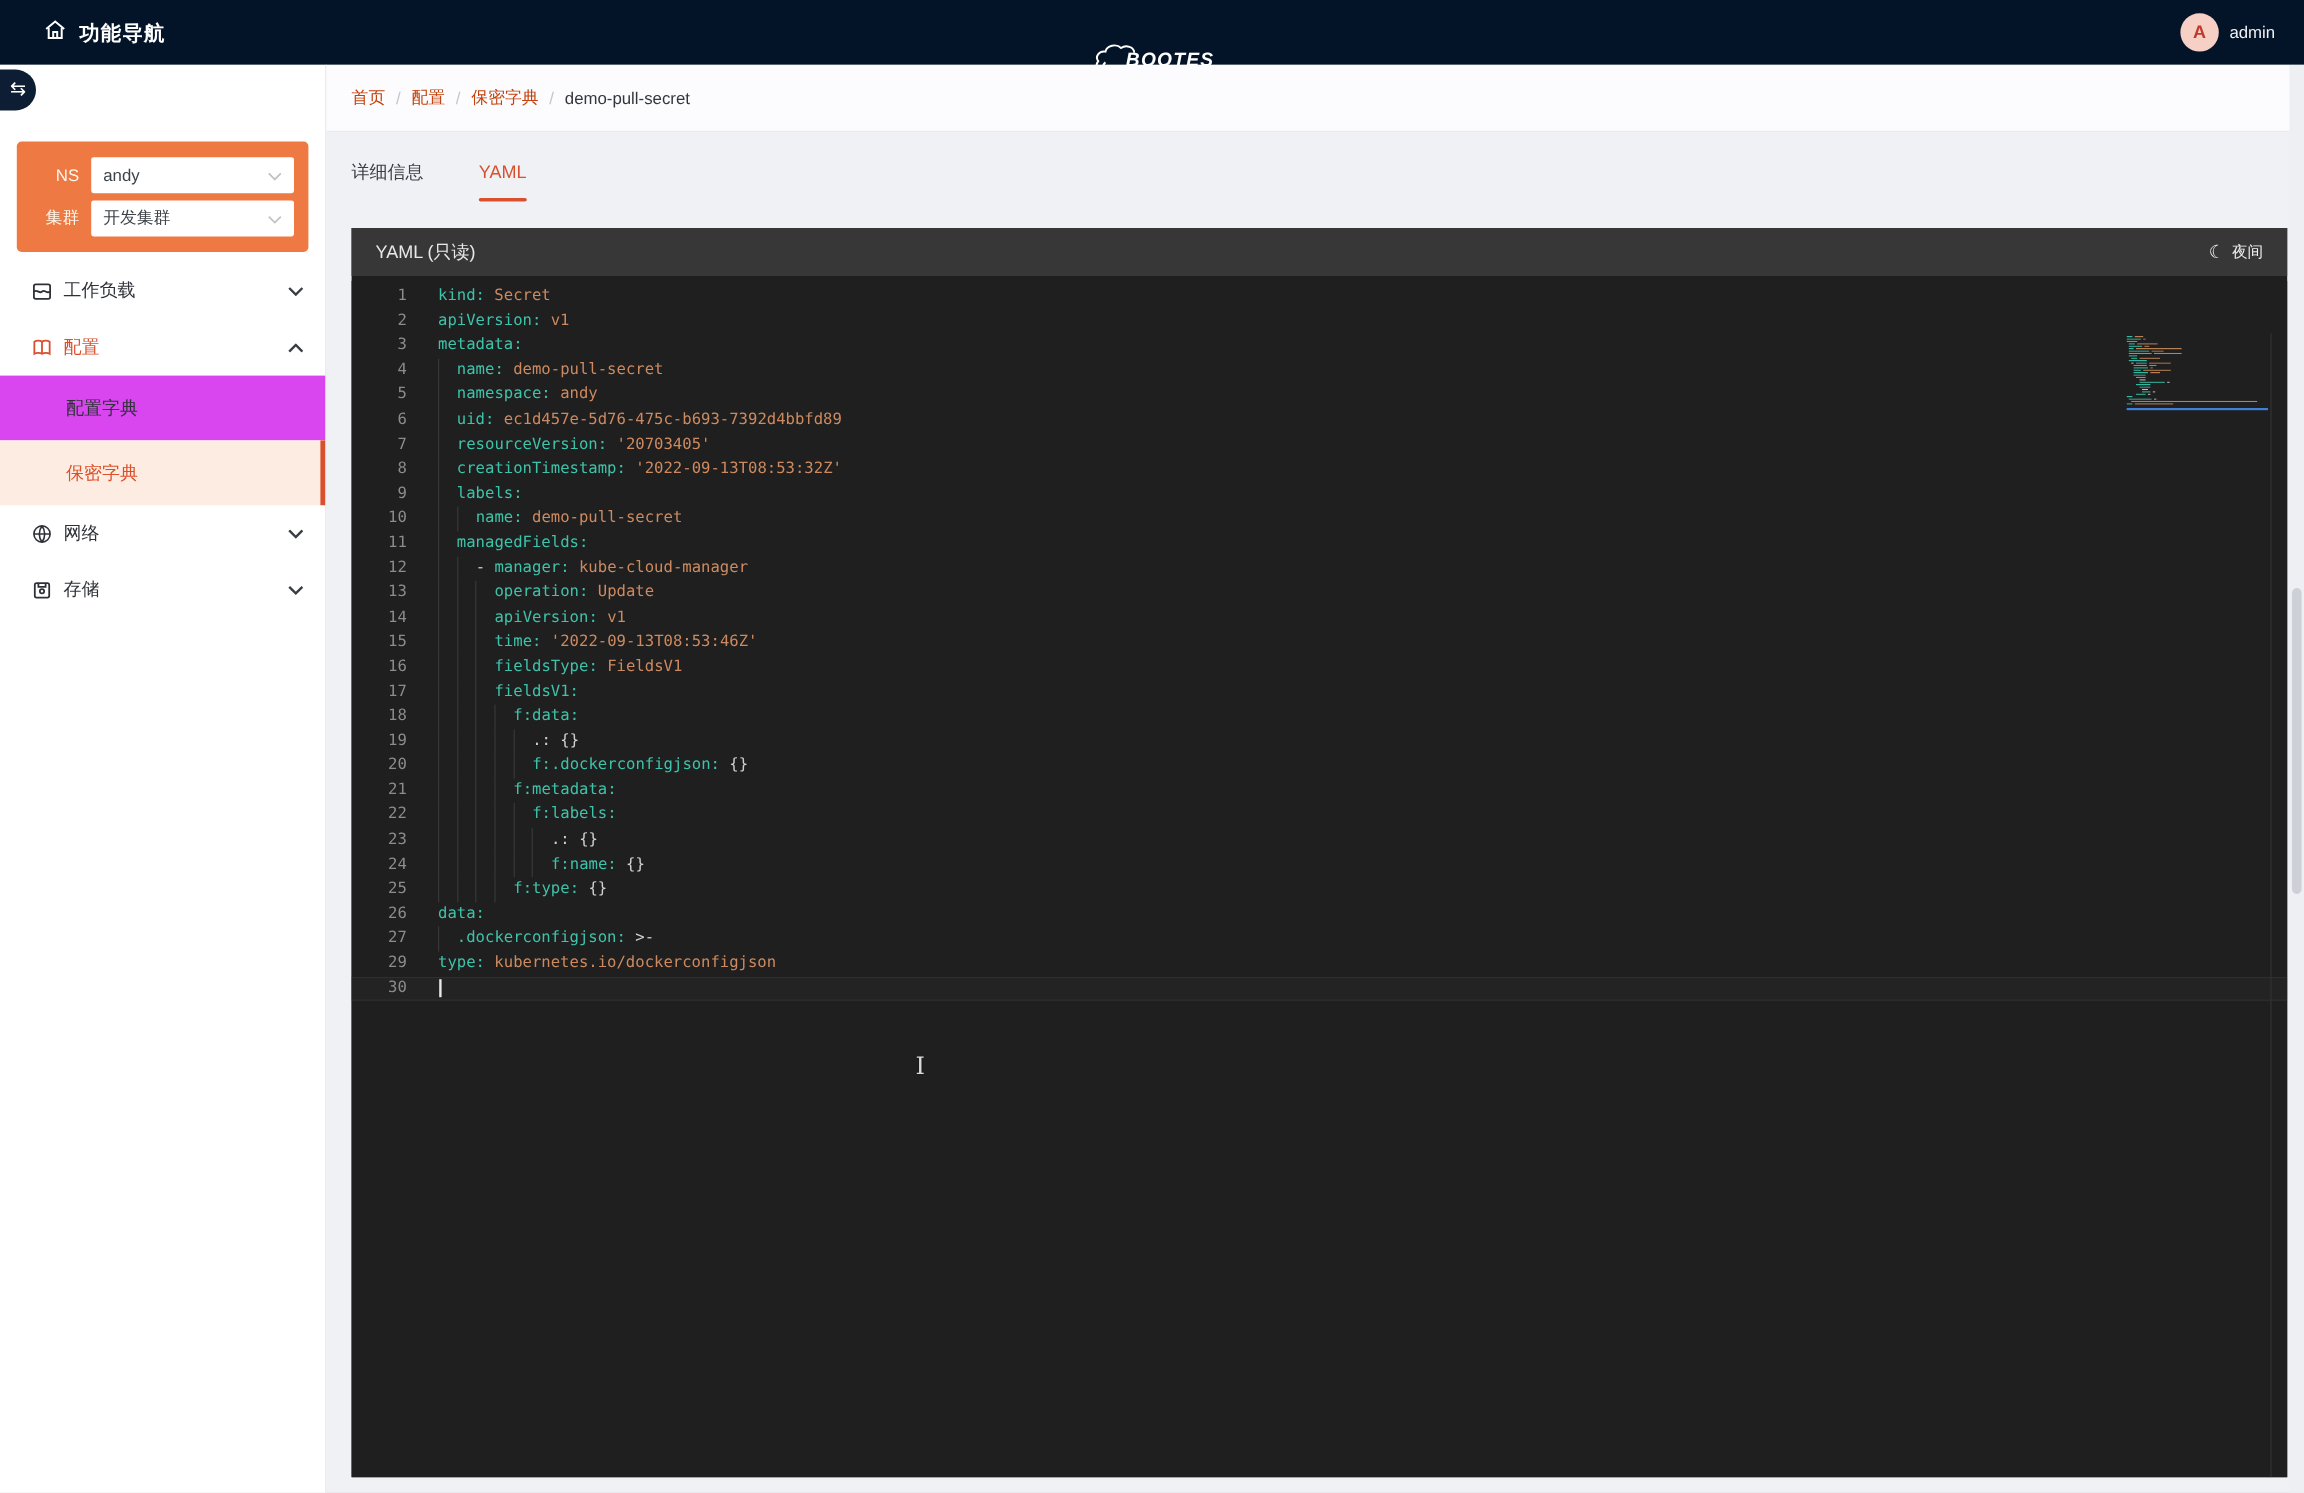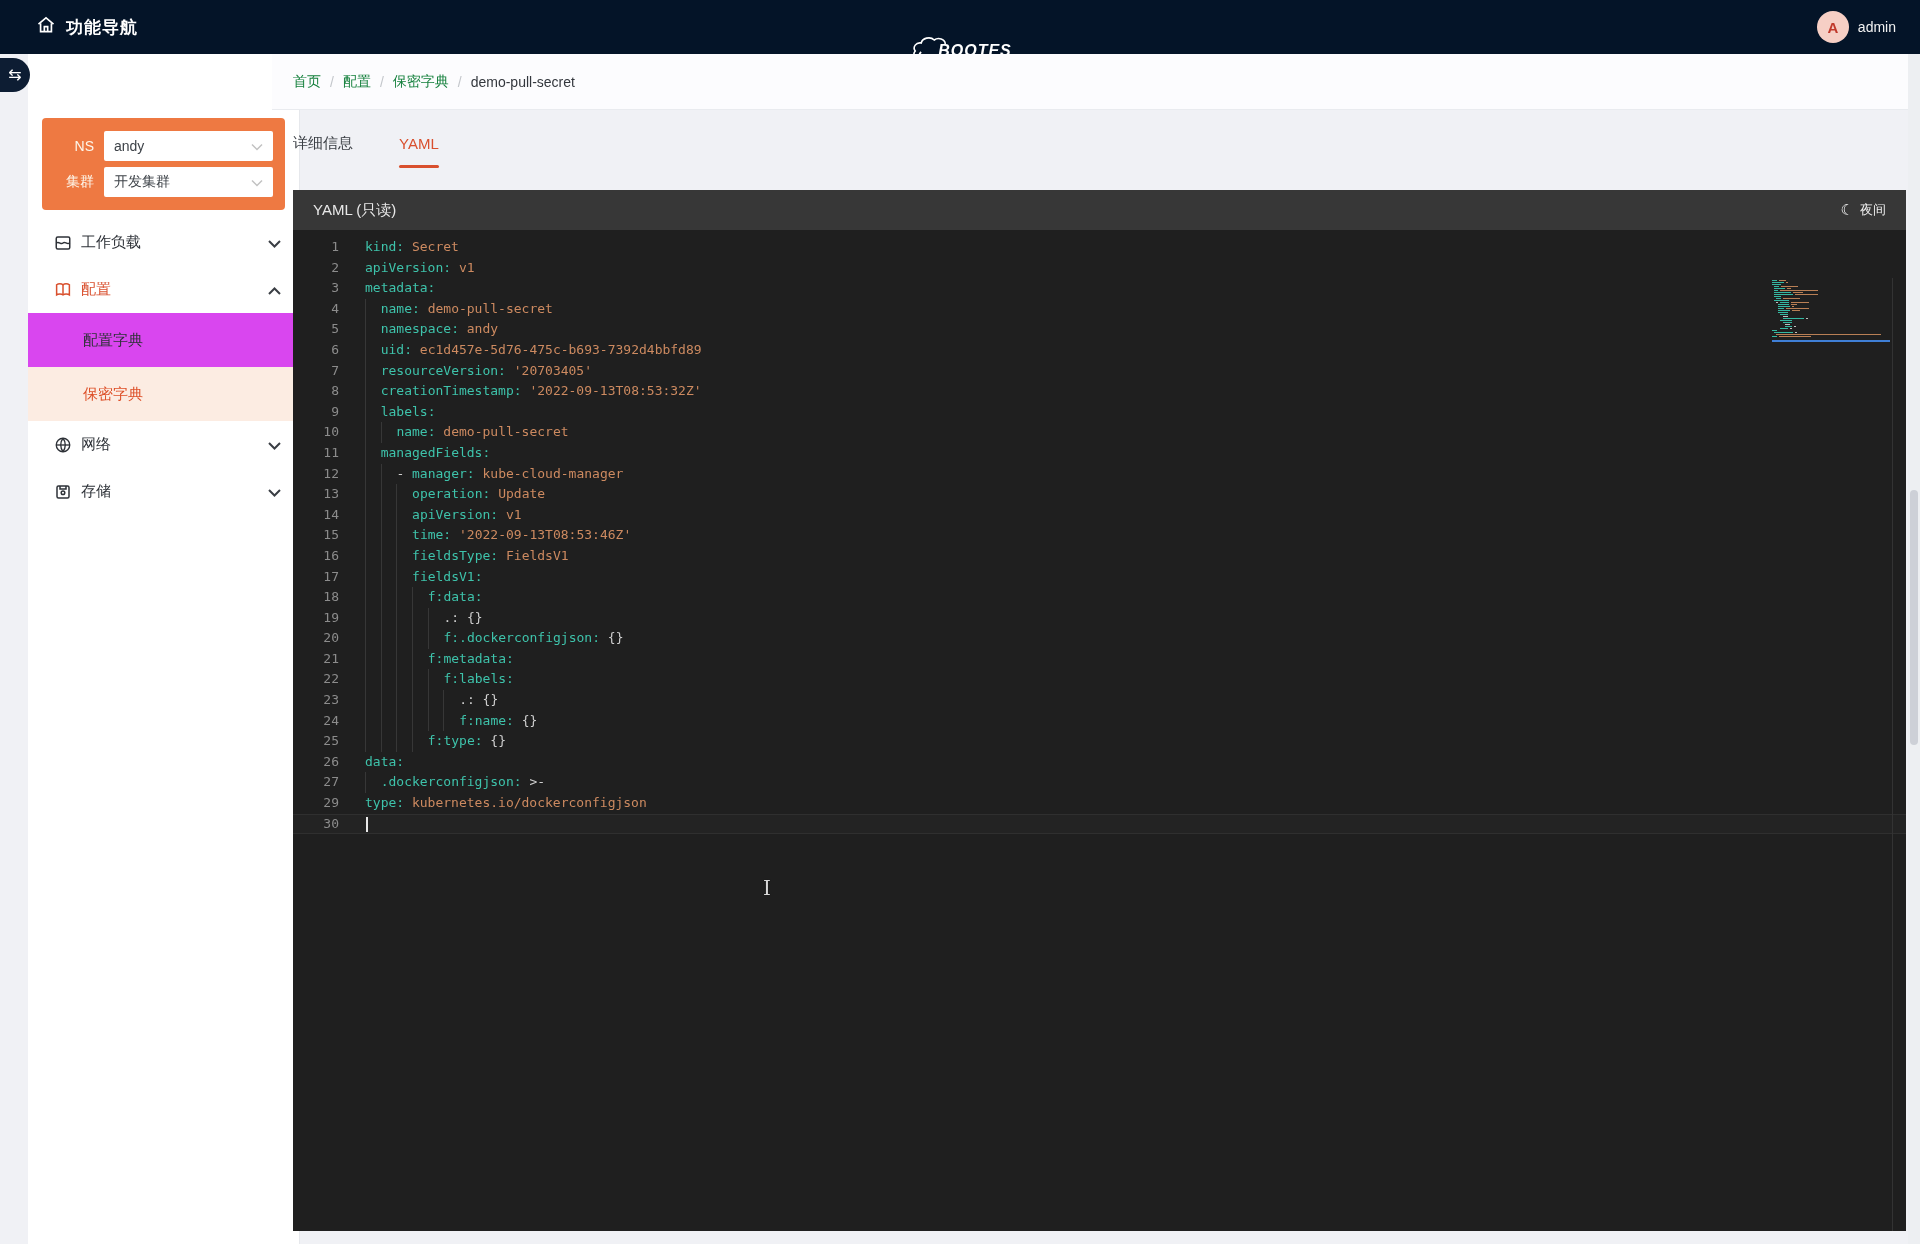--- a/index.html
+++ b/index.html
@@ -40,7 +40,7 @@
 
   
   .crumb-strip { position:absolute; left:272px; right:12px; top:54px; height:56px; background:#fcfcfe; border-bottom:1px solid #e9ebef; display:flex; align-items:center; padding-left:21px; font-size:14px; }
-  .crumb-strip .ci { color:#15803d; cursor:pointer; }
+  .crumb-strip .ci { color:#c2410c; cursor:pointer; }
   .crumb-strip .sep { color:#c3c6cb; margin:0 9px; }
   .crumb-strip .ci.last { color:#33373d; cursor:default; }
   .tabs { position:absolute; left:293px; top:110px; height:66px; display:flex; align-items:center; gap:46px; }

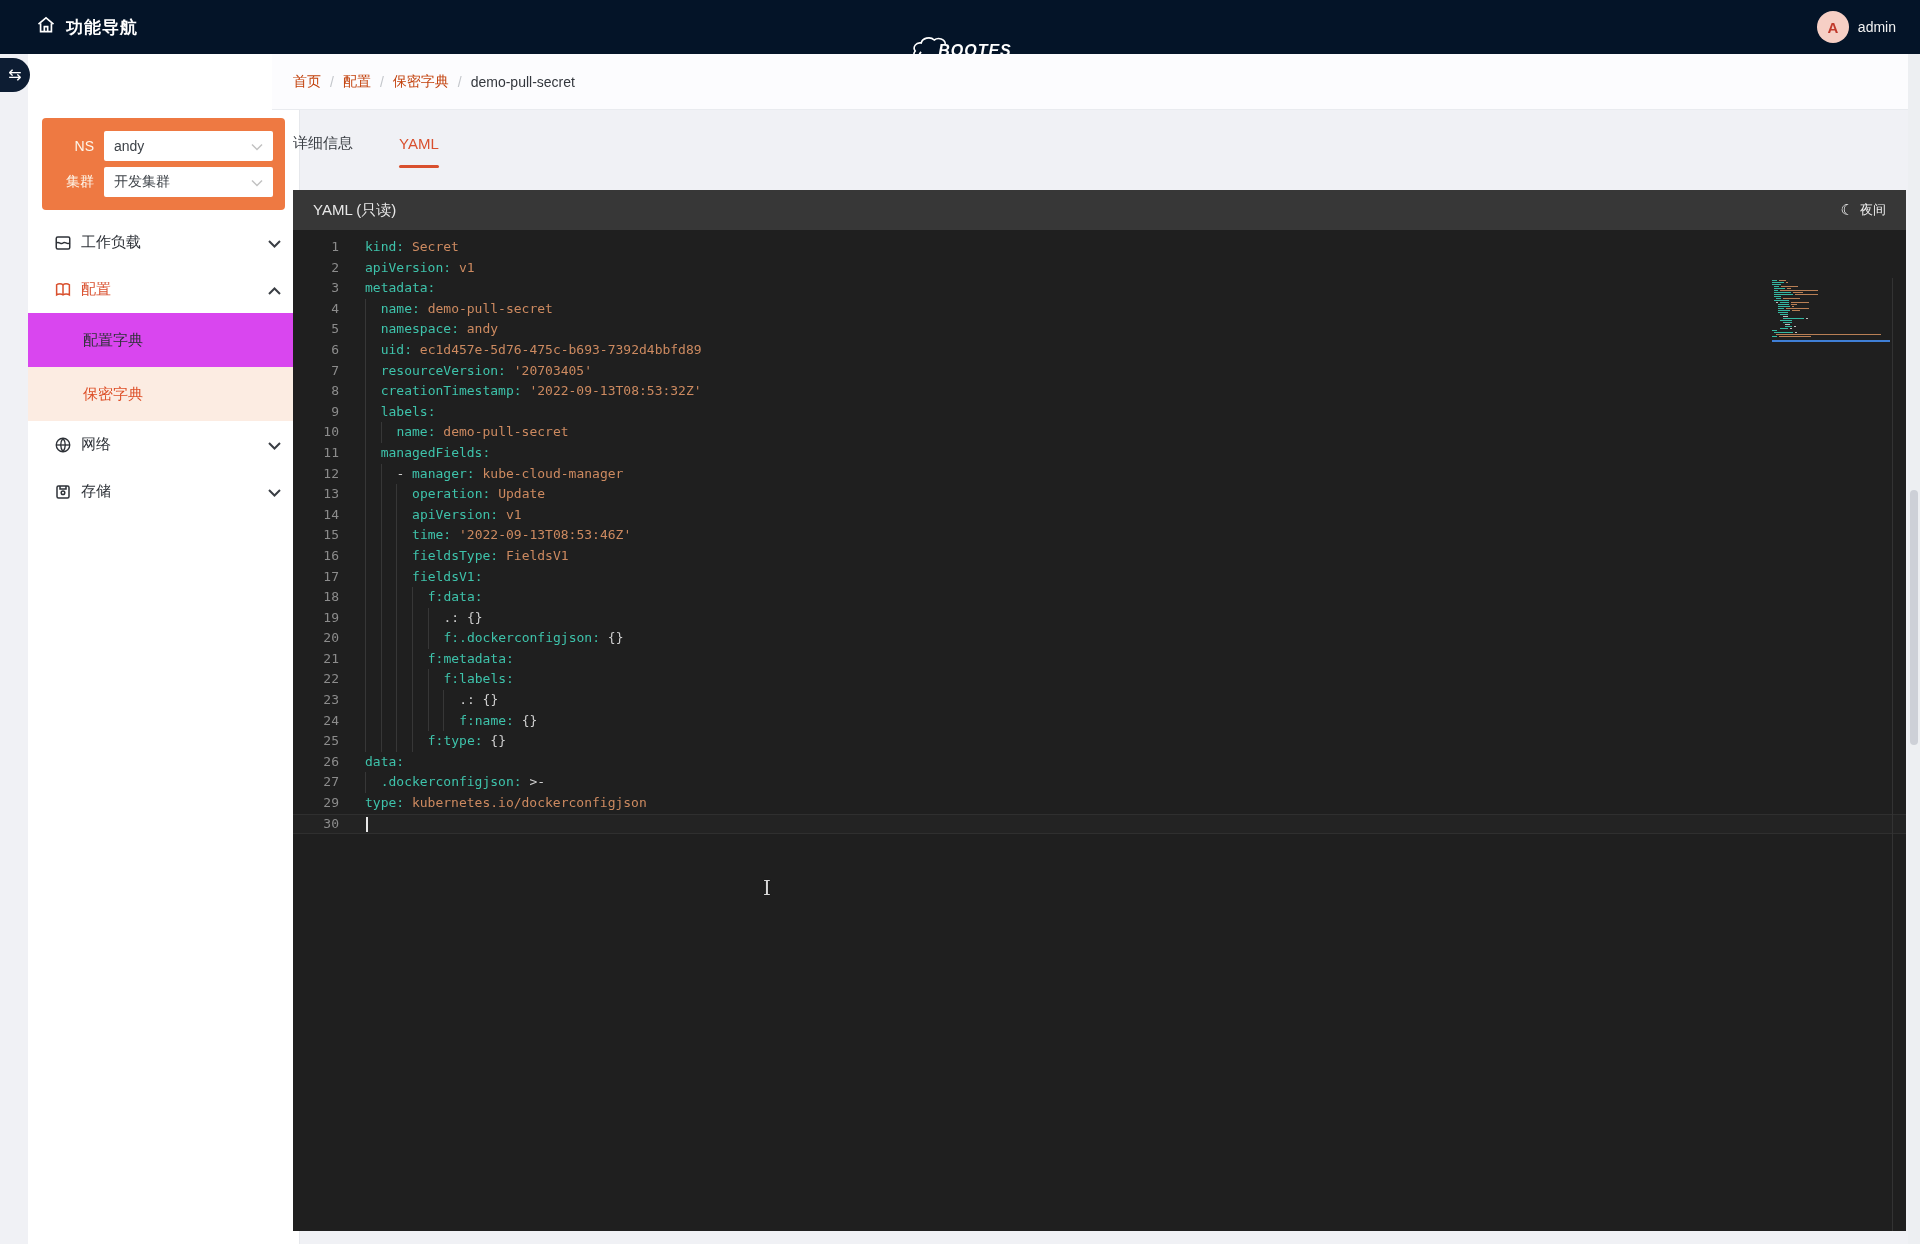--- a/index.html
+++ b/index.html
@@ -18,7 +18,7 @@
   .username { font-size:14px; color:#f2f2f2; }
 
   
-  .sidebar { position:absolute; left:0; top:54px; width:272px; bottom:0; background:#fff; border-right:1px solid #e6e8ec;margin-left:28px; }
+  .sidebar { position:absolute; left:0; top:54px; width:272px; bottom:0; background:#fff; border-right:1px solid #e6e8ec; }
   .collapse-btn { position:absolute; left:0; top:58px; width:30px; height:34px; background:#0d1d33; color:#fff; border:none; border-radius:0 17px 17px 0; font-size:16px; cursor:pointer; z-index:5; line-height:34px; text-align:center; }
   .ns-panel { position:absolute; left:14px; top:64px; width:243px; height:92px; background:#ee7942; border-radius:4px; padding:13px 12px 13px 8px; display:flex; flex-direction:column; justify-content:space-between; z-index:3; }
   .ns-row { display:flex; align-items:center; }

